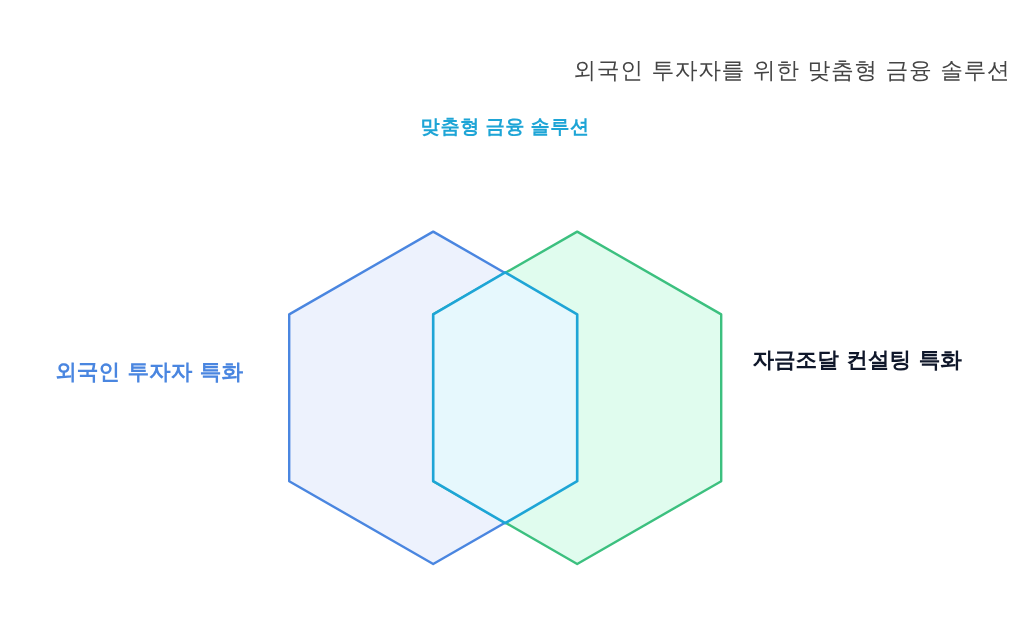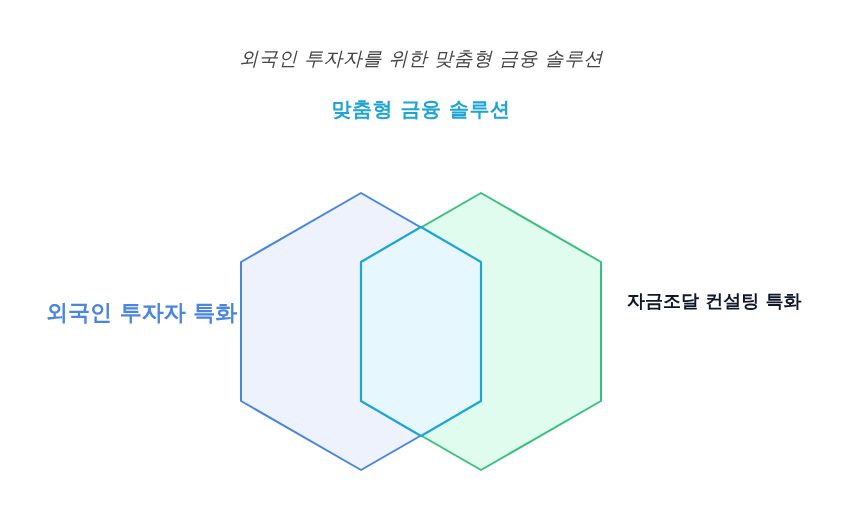--- a/index.html
+++ b/index.html
@@ -19,11 +19,10 @@
       left: 0;
       width: 842px;
       top: 46px;
-      text-align: center;
+      text-align: right;
       font-size: 19px;
       color: #444444;
       letter-spacing: 0.5px;
-      font-style: italic;
     }
     .subtitle {
       position: absolute;

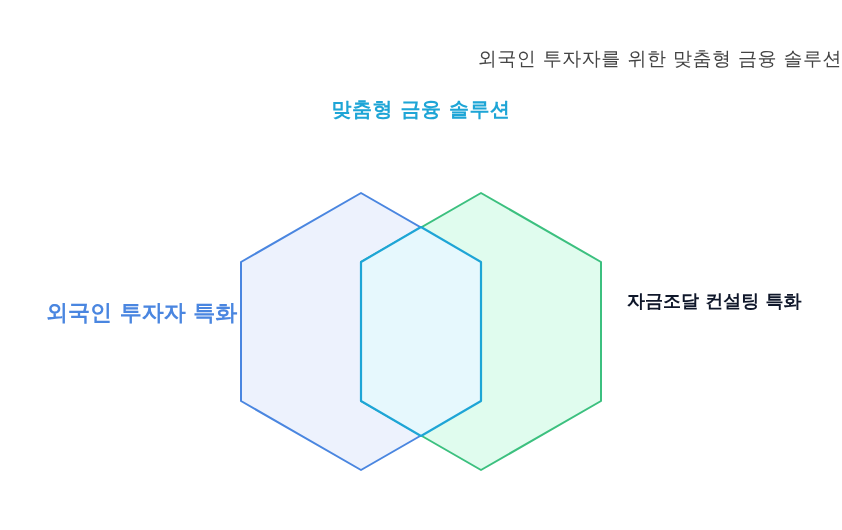--- a/index.html
+++ b/index.html
@@ -30,10 +30,11 @@
       width: 842px;
       top: 96px;
       text-align: center;
-      font-size: 20px;
+      font-size: 16px;
       font-weight: bold;
       color: #1ea5d6;
       letter-spacing: 0.5px;
+      font-family: Liberation Serif, serif;
     }
     .label-left {
       position: absolute;

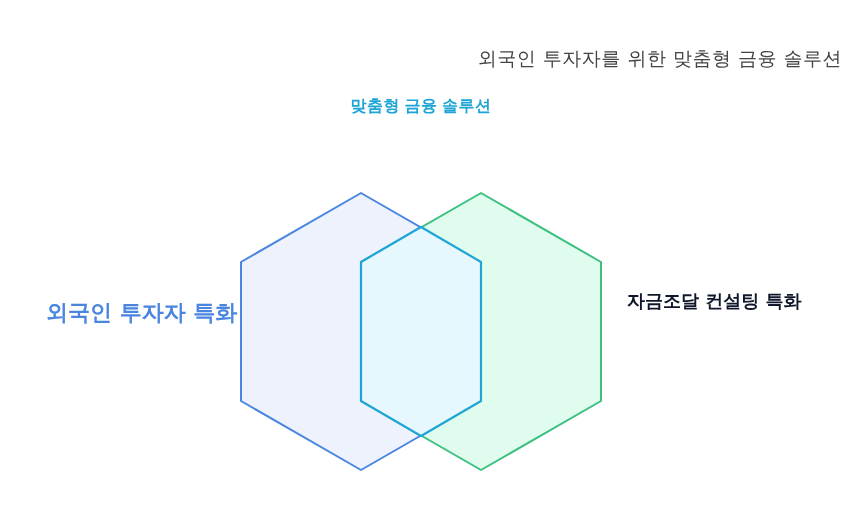--- a/index.html
+++ b/index.html
@@ -40,7 +40,7 @@
       position: absolute;
       left: 46px;
       top: 298px;
-      font-size: 22px;
+      font-size: 18px;
       font-weight: bold;
       color: #4a86e0;
       white-space: nowrap;

